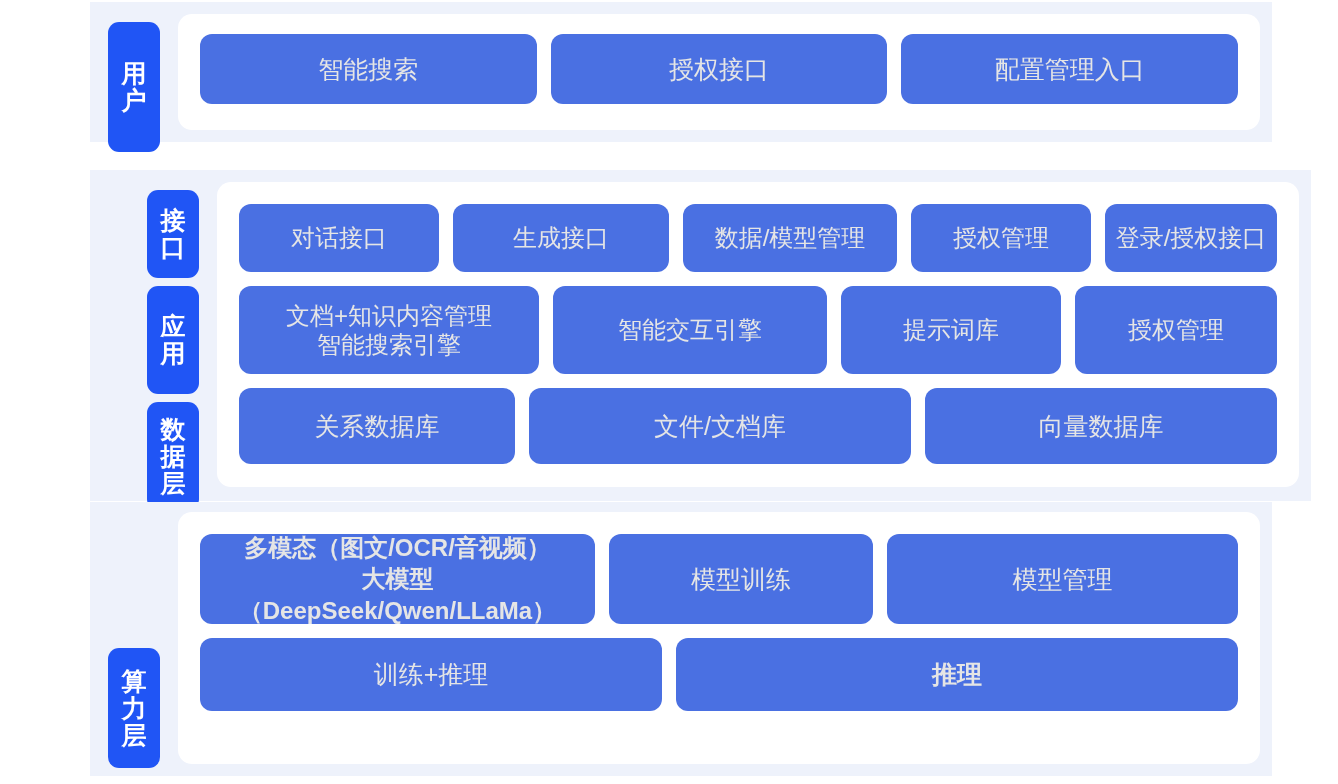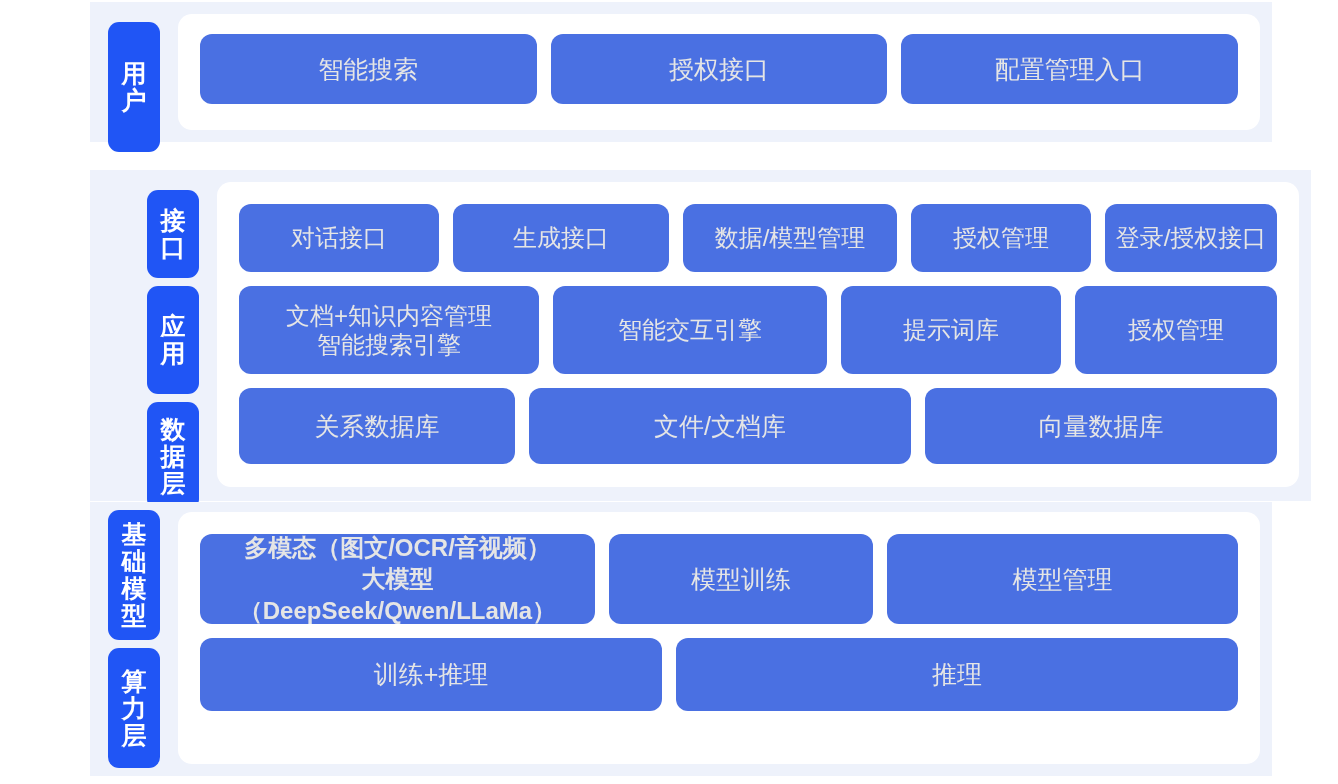--- a/index.html
+++ b/index.html
@@ -203,7 +203,6 @@
 
   <div class="band band-base">
     <div class="rail">
-      <div class="pill pill-base">基础模型</div>
       <div class="pill pill-comp">算力层</div>
     </div>
     <div class="panel">

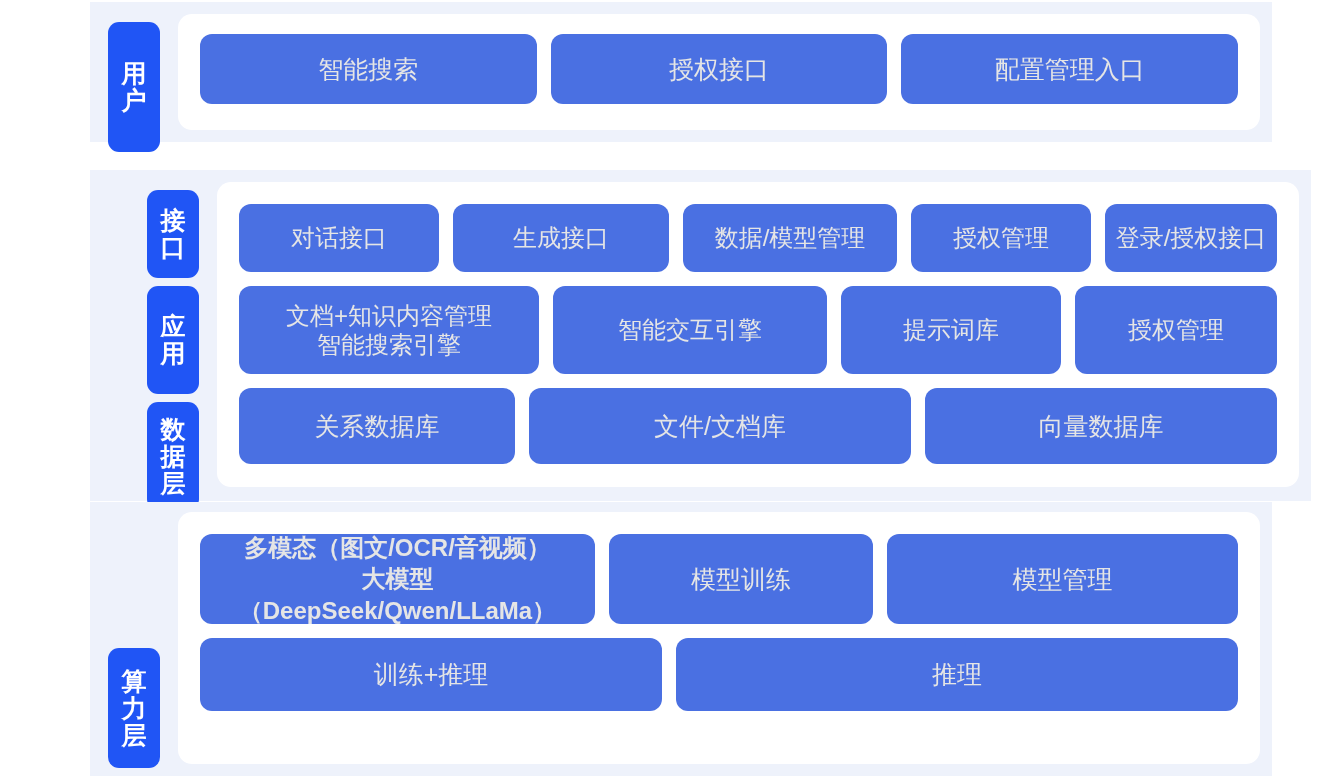--- a/index.html
+++ b/index.html
@@ -148,7 +148,7 @@
   .row-comp { margin-top: 18px; }
   .row-comp .box { height: 73px; }
   .box-comp-1 { flex: 0 0 462px; }
-  .box-comp-2 { flex: 1 1 auto; }
+  .box-comp-2 { flex: 1 1 auto; font-weight: bold; }
 </style>
 </head>
 <body>

